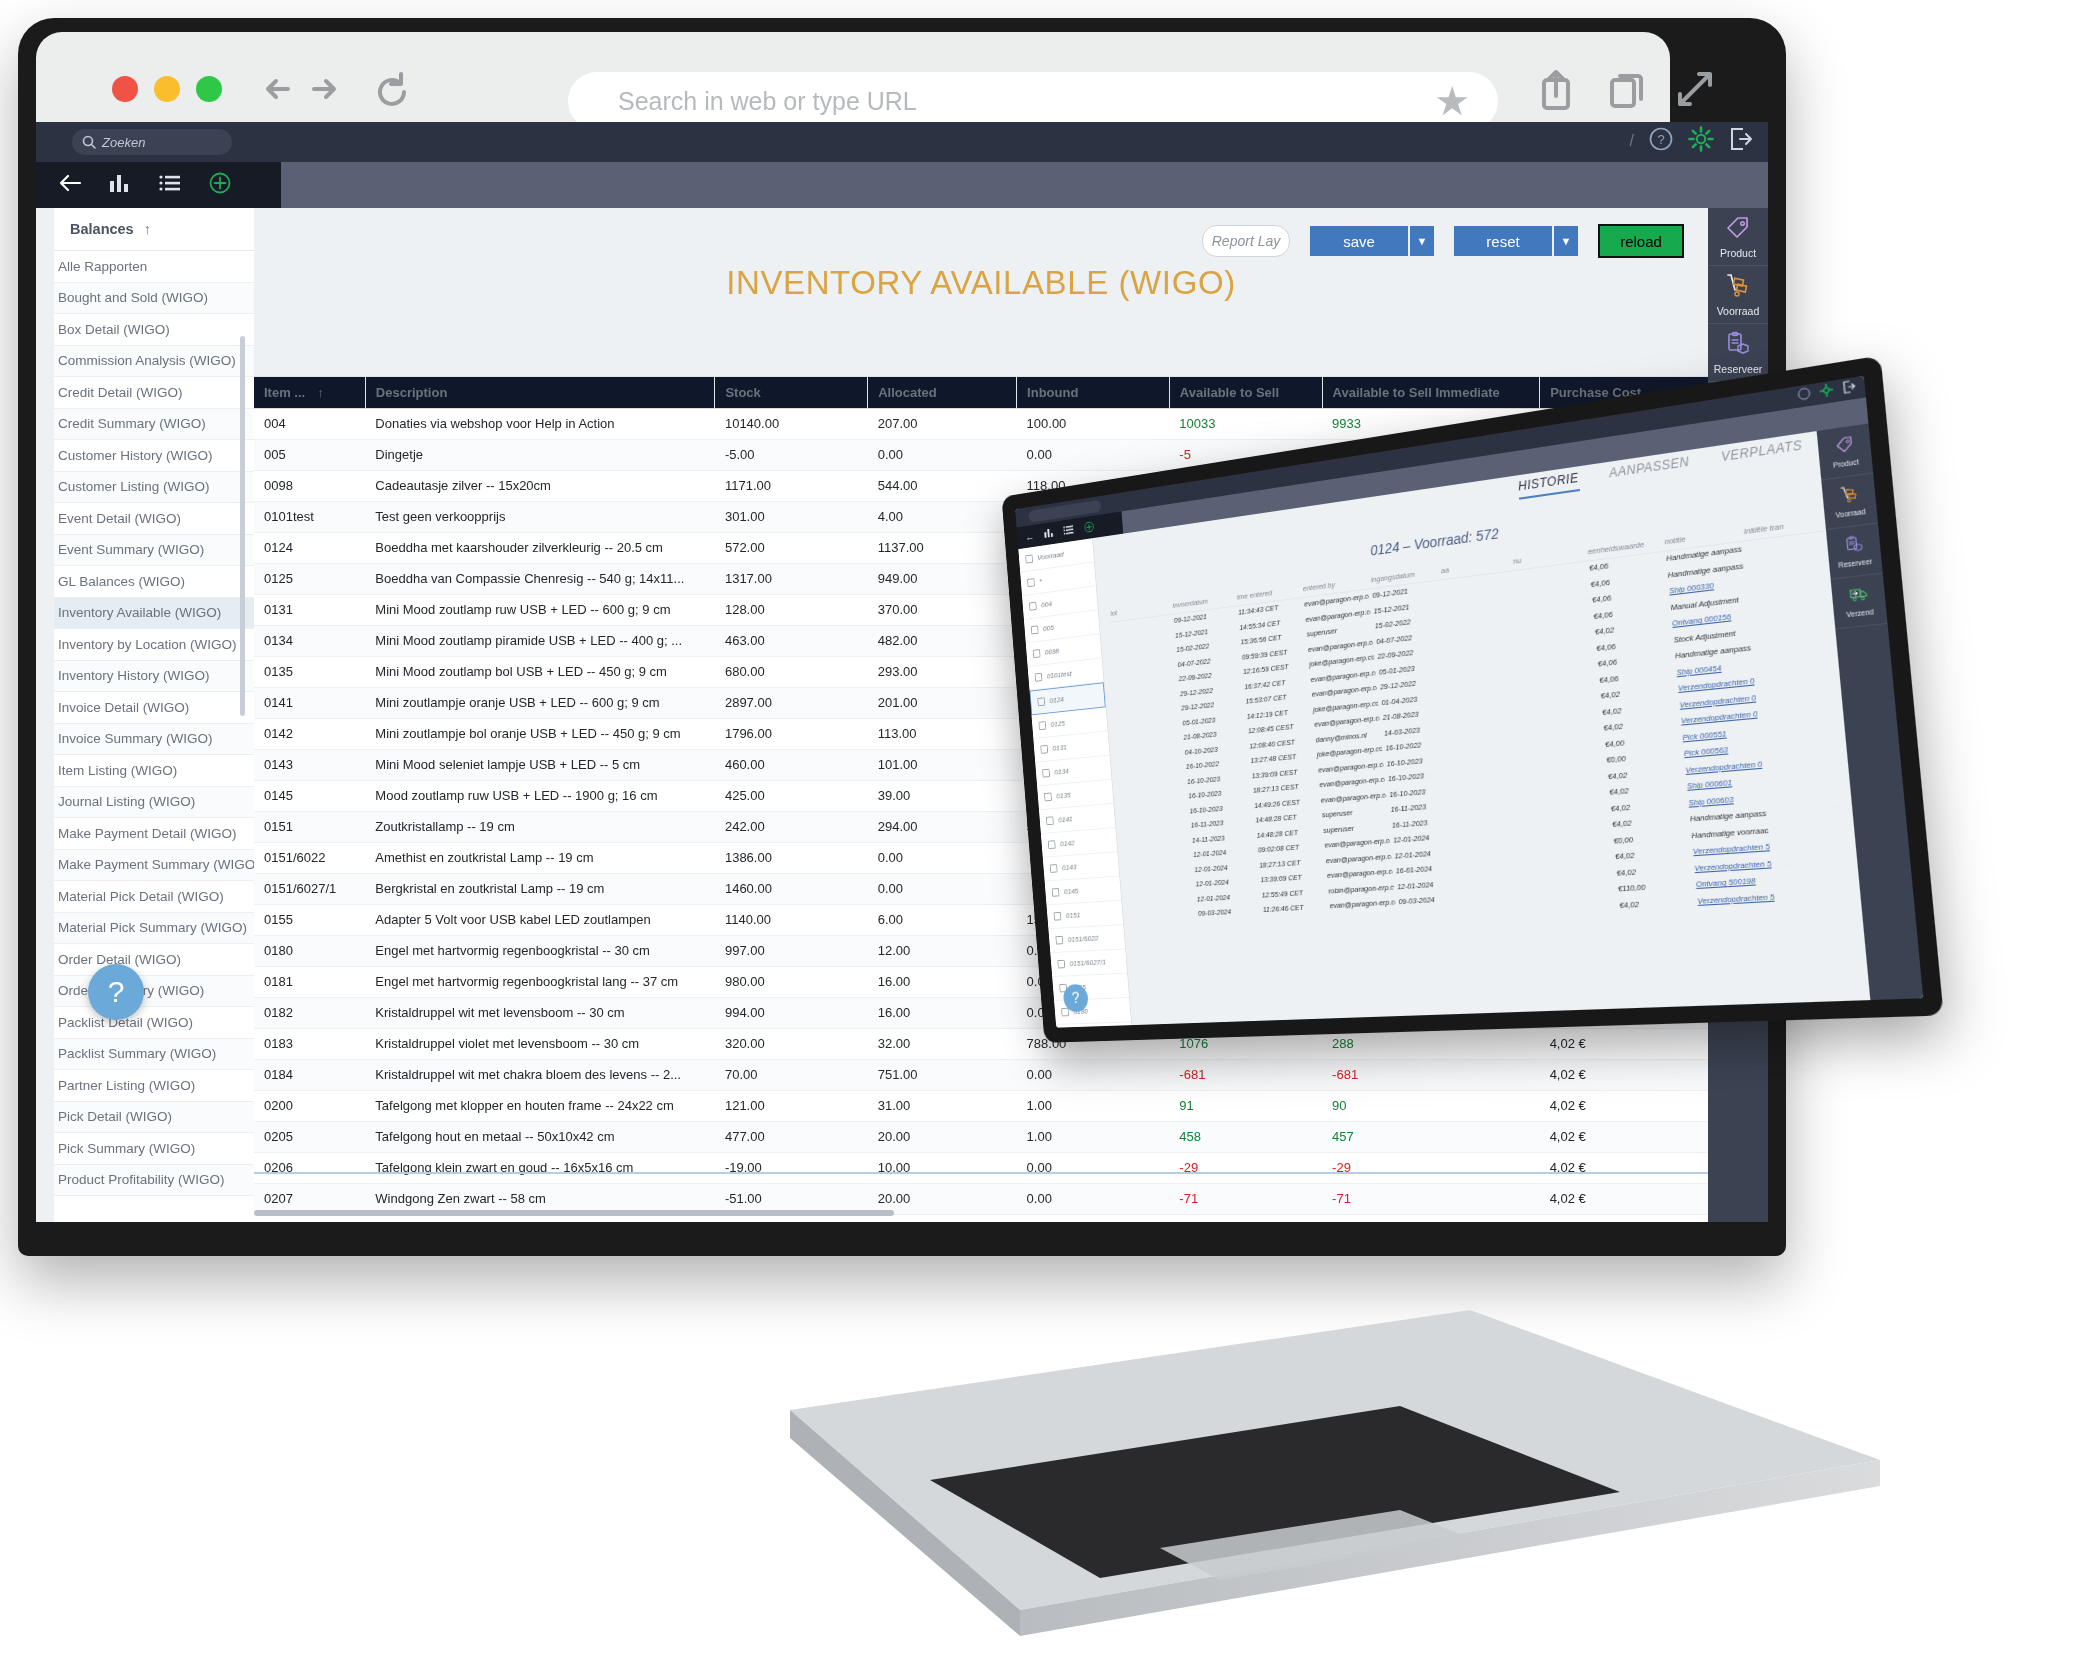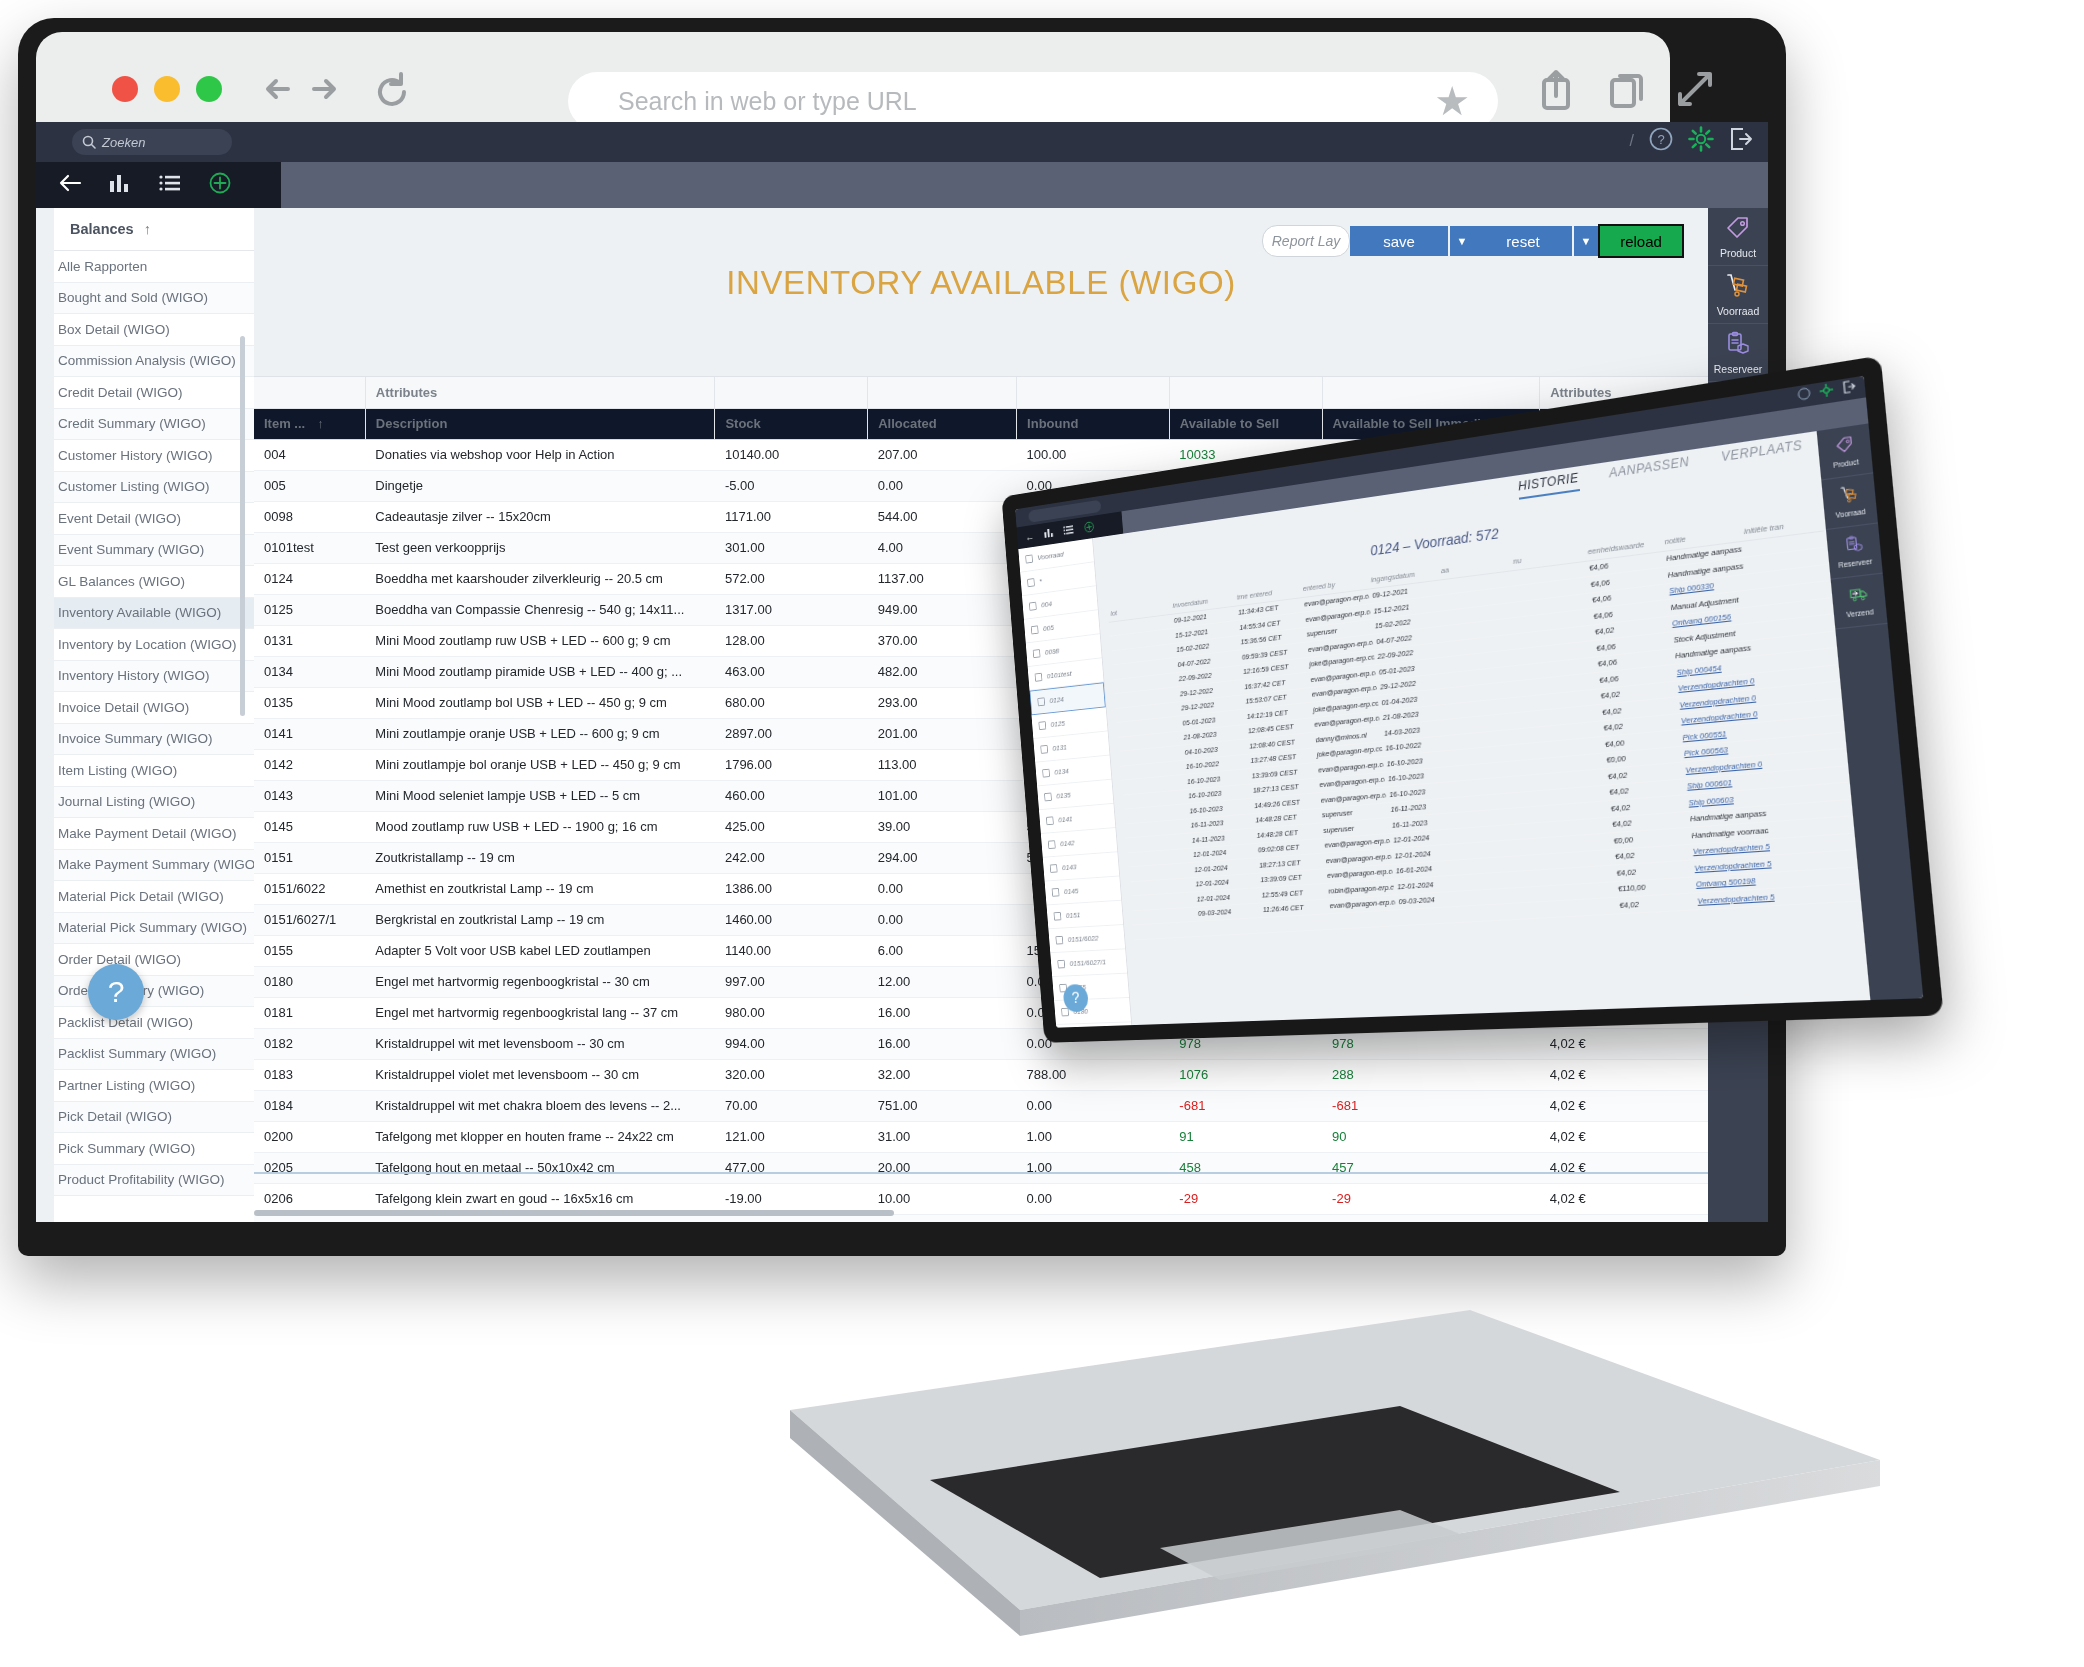--- a/index.html
+++ b/index.html
@@ -52,7 +52,7 @@
 
   
   #report{position:absolute;left:218px;top:86px;right:60px;bottom:0;background:#eef1f4;}
-  #btnrow{position:absolute;right:24px;top:16px;display:flex;align-items:center;gap:0;}
+  #btnrow{position:absolute;right:24px;top:16px;display:flex;align-items:center;gap:20px;}
   #reportlay{width:86px;height:30px;border:1px solid #cfd5da;border-radius:15px;background:#fff;
              display:flex;align-items:center;justify-content:center;font-size:14px;
              color:#8d949c;font-style:italic;}

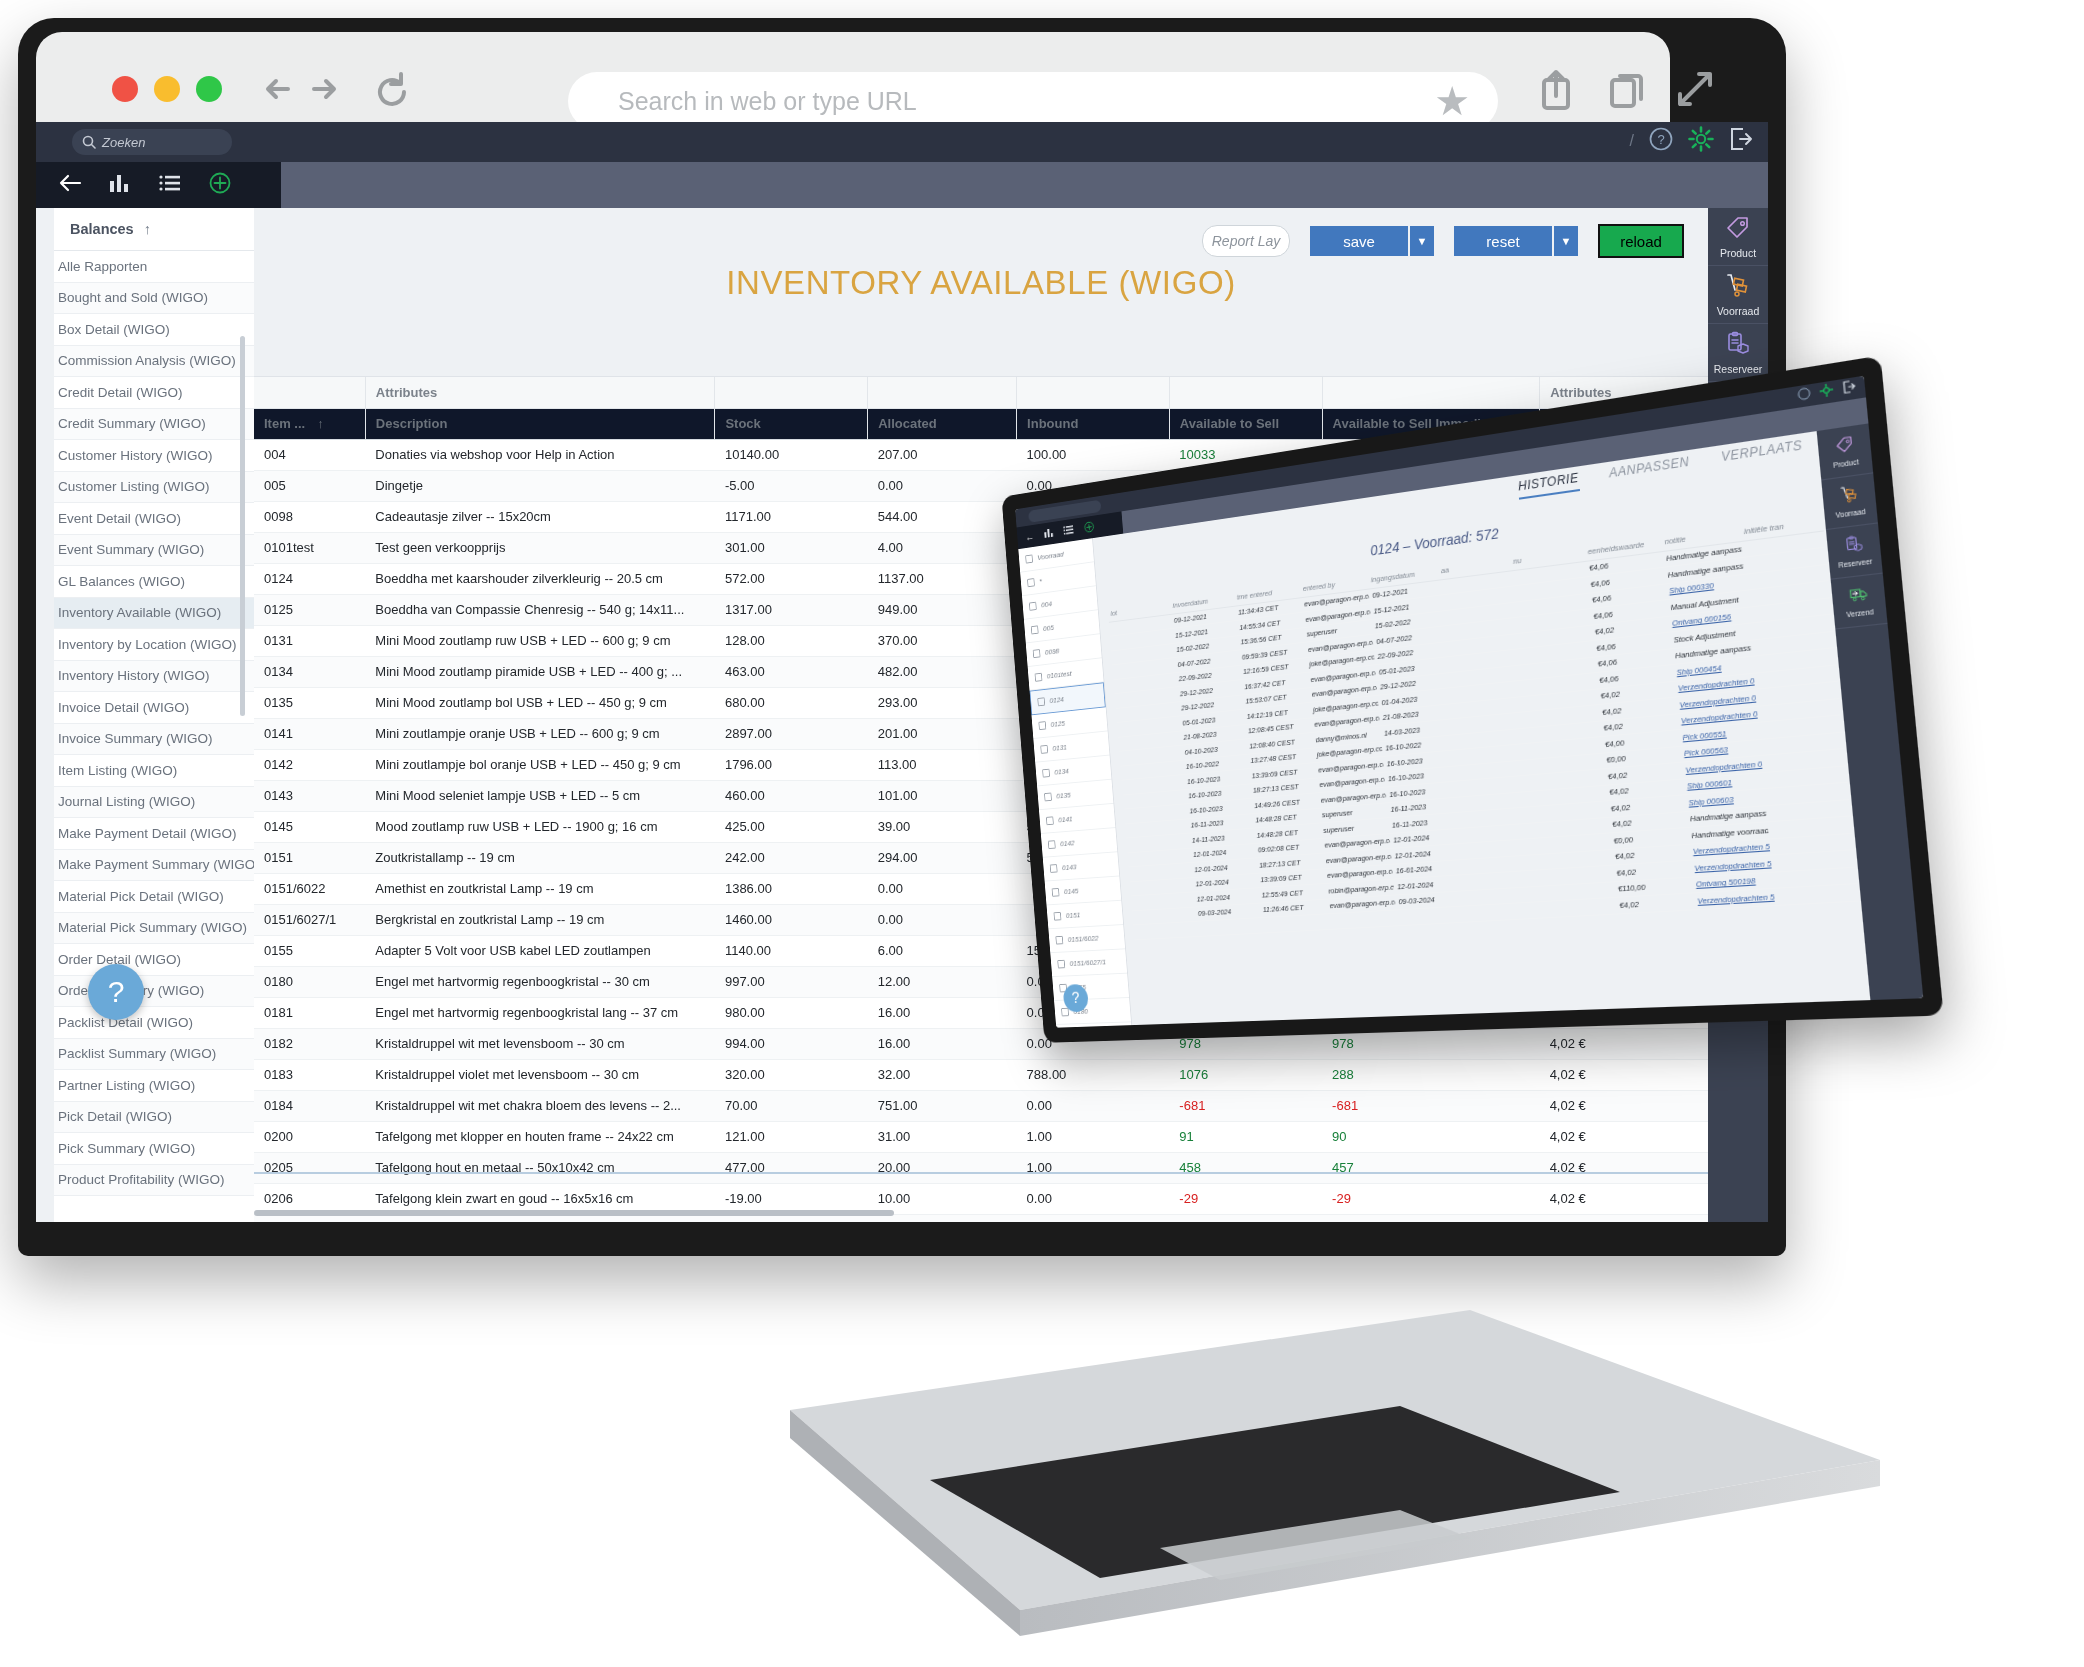--- a/index.html
+++ b/index.html
@@ -392,16 +392,6 @@
               <col style="width:130px">
           </colgroup>
           <thead>
-            <tr class="grp" id="grouprow">
-                <th class="first"></th>
-                <th class="">Attributes</th>
-                <th class=""></th>
-                <th class=""></th>
-                <th class=""></th>
-                <th class=""></th>
-                <th class=""></th>
-                <th class="">Attributes</th>
-              </tr>
             <tr class="hdr" id="headrow">
                 <th class="first"><span>Item ...</span><span style="margin-left: 12px;">↑</span></th>
                 <th class=""><span>Description</span></th>

